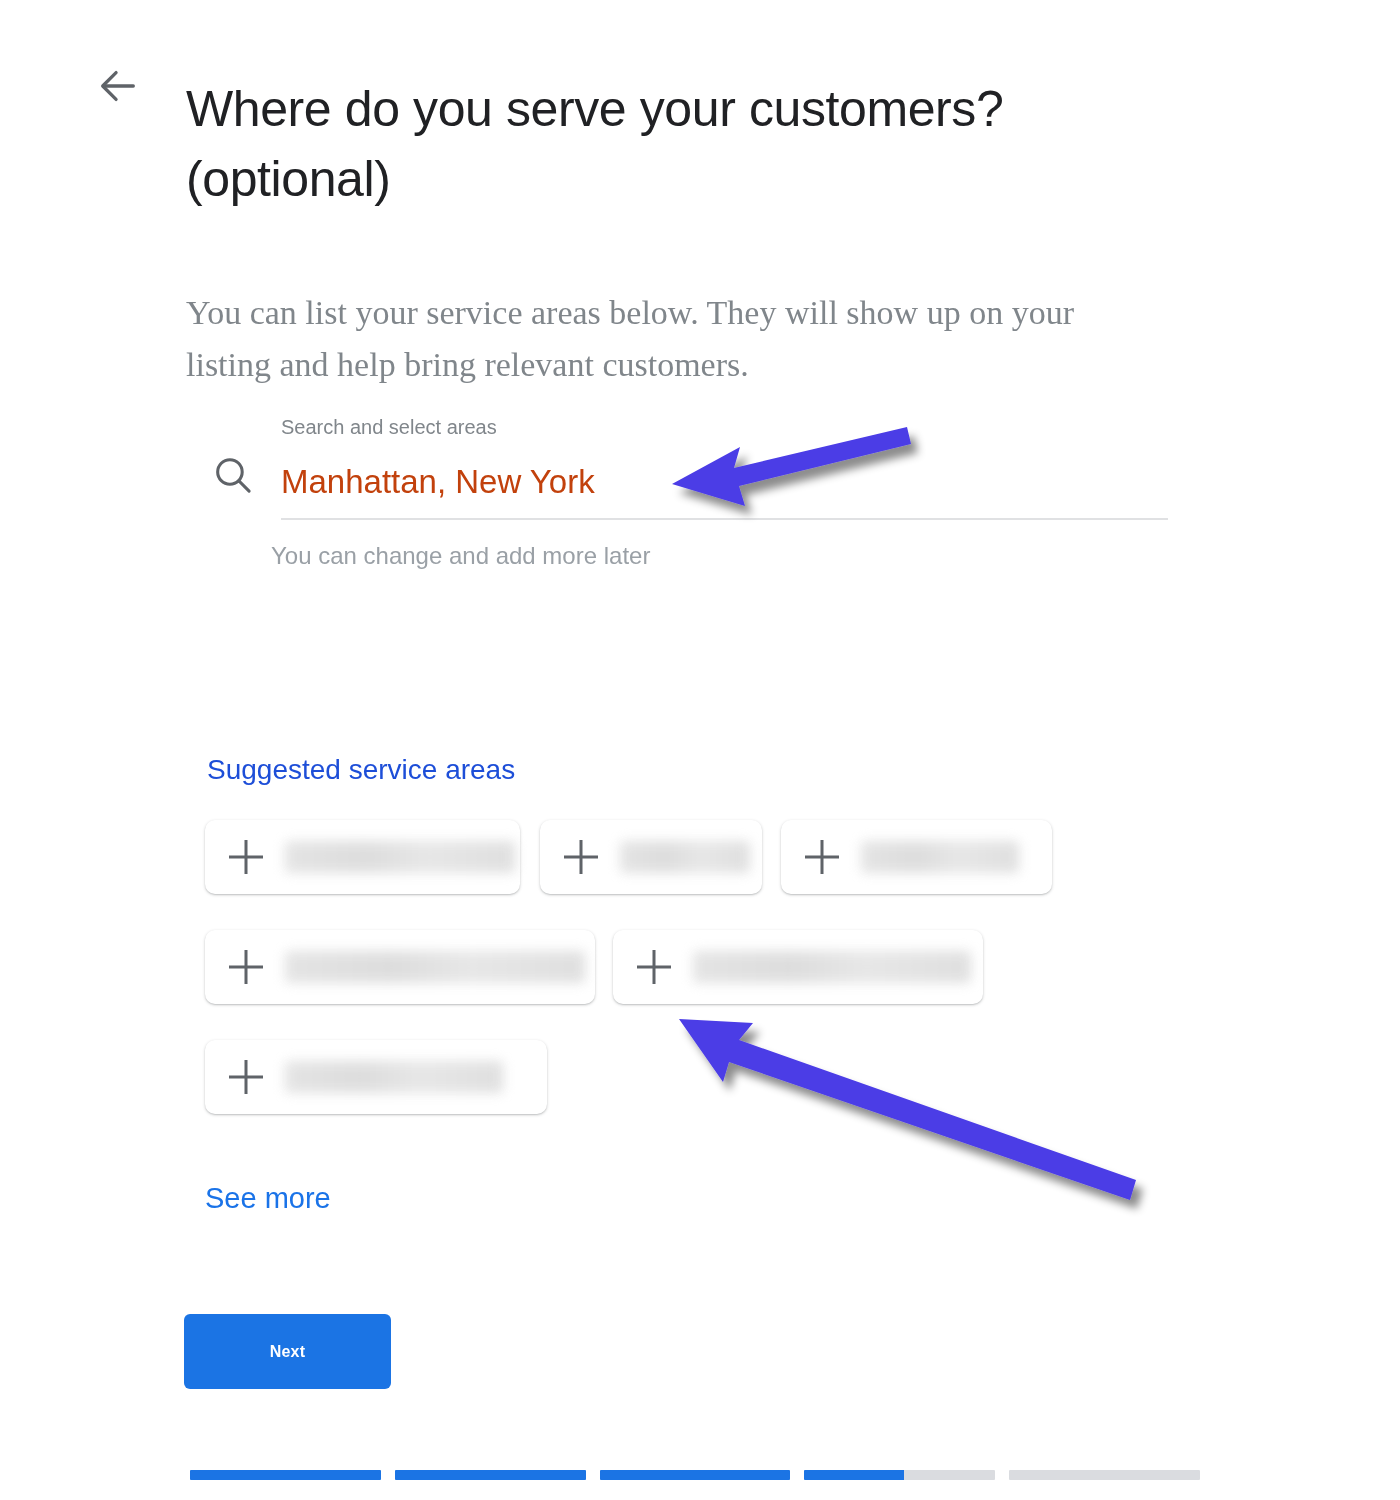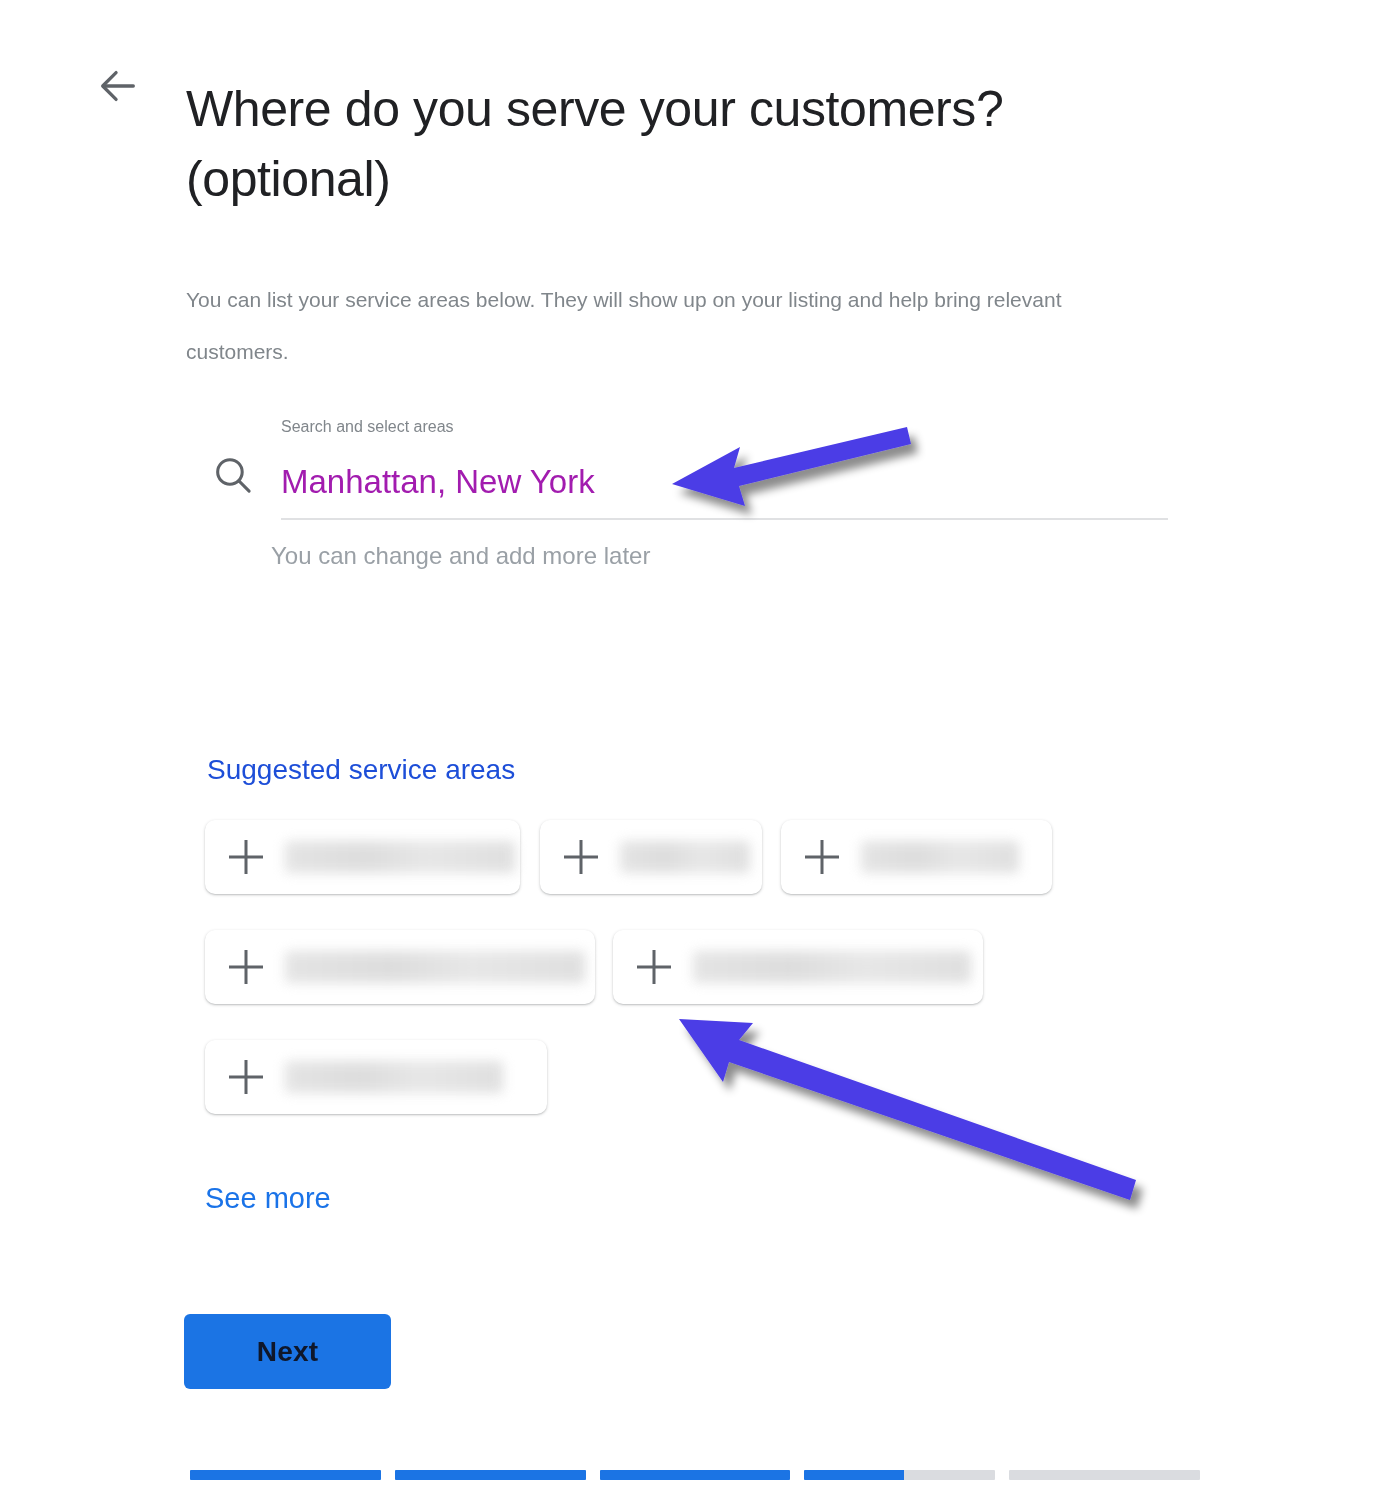--- a/index.html
+++ b/index.html
@@ -64,11 +64,12 @@
     left: 186px;
     top: 213px;
     width: 980px;
-    font-size: 21px;
+    font-size: 34px;
     line-height: 52px;
     font-weight: 400;
     color: #80868b;
     letter-spacing: 0px;
+    font-family: Liberation Serif, serif;
   }
 
   

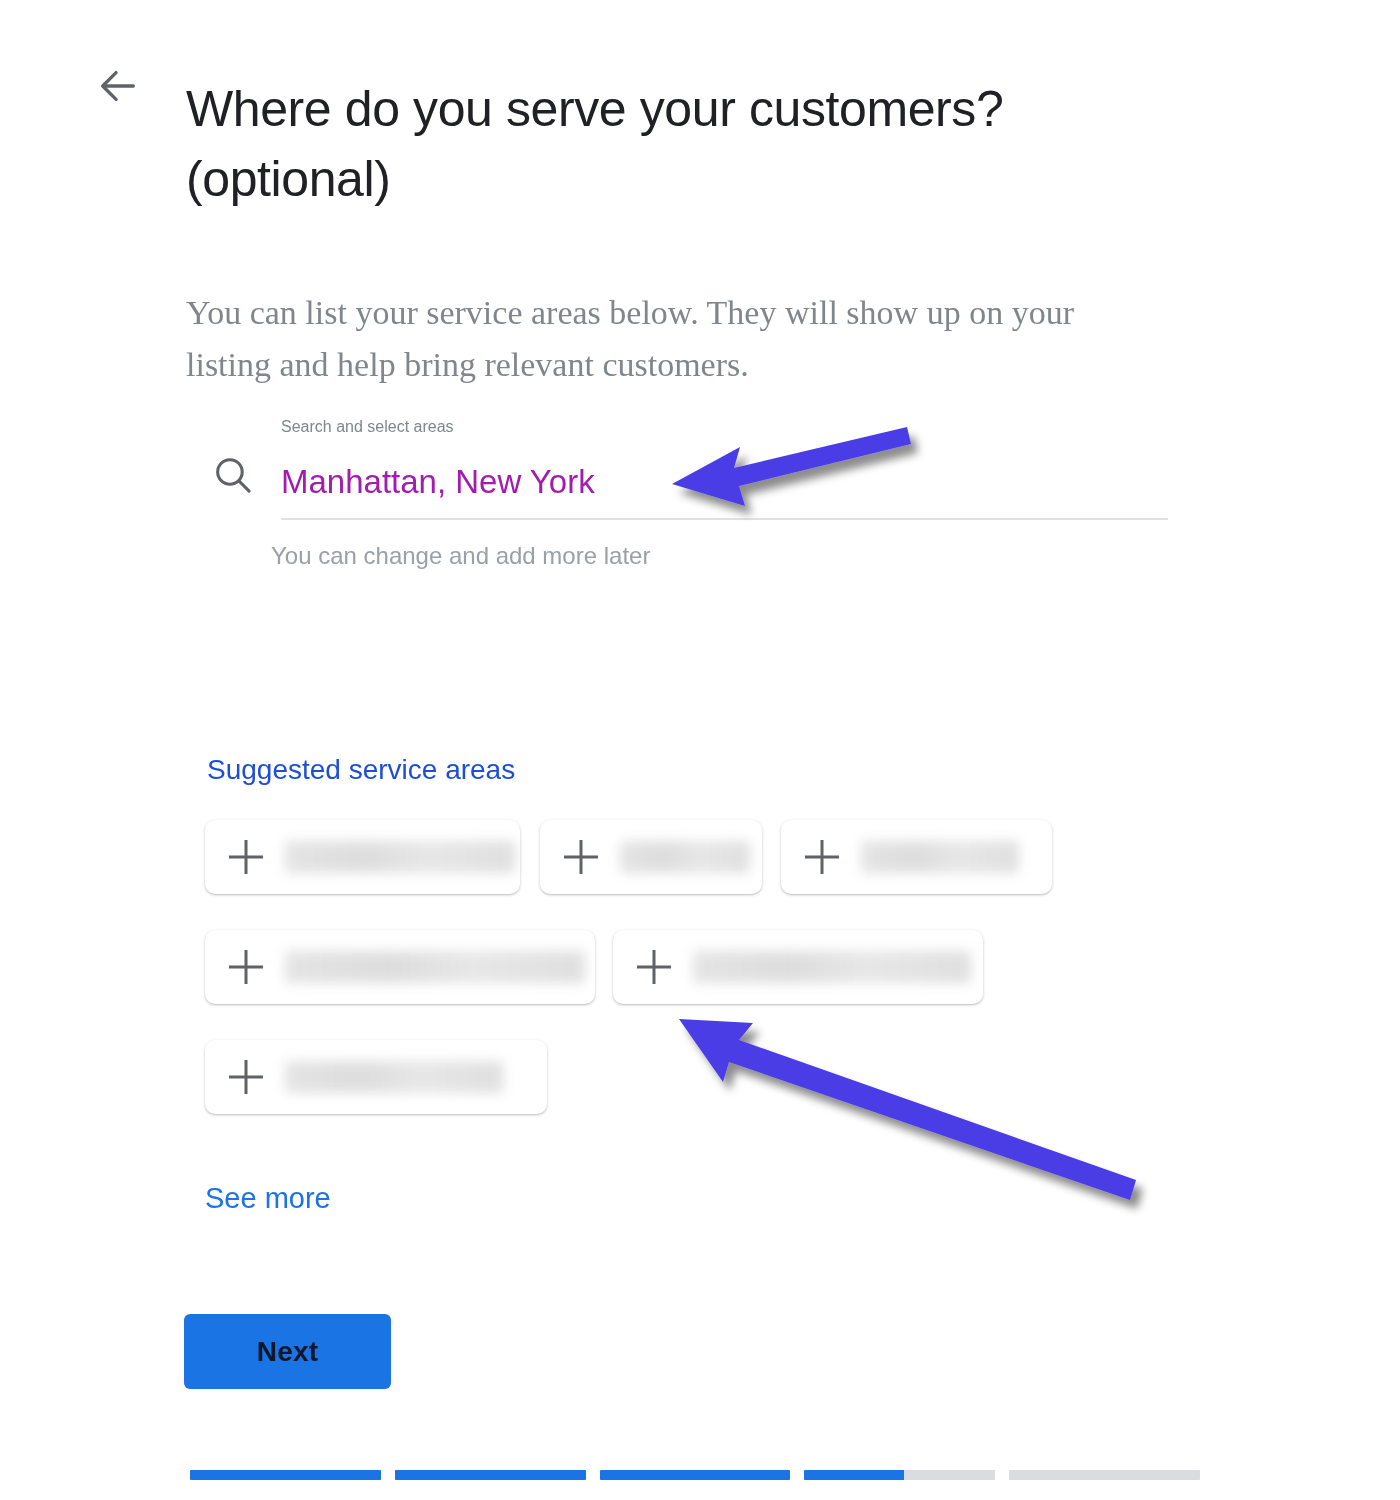--- a/index.html
+++ b/index.html
@@ -94,7 +94,7 @@
     position: absolute;
     left: 281px;
     top: 412px;
-    font-size: 16px;
+    font-size: 20px;
     line-height: 30px;
     color: #80868b;
     font-weight: 400;

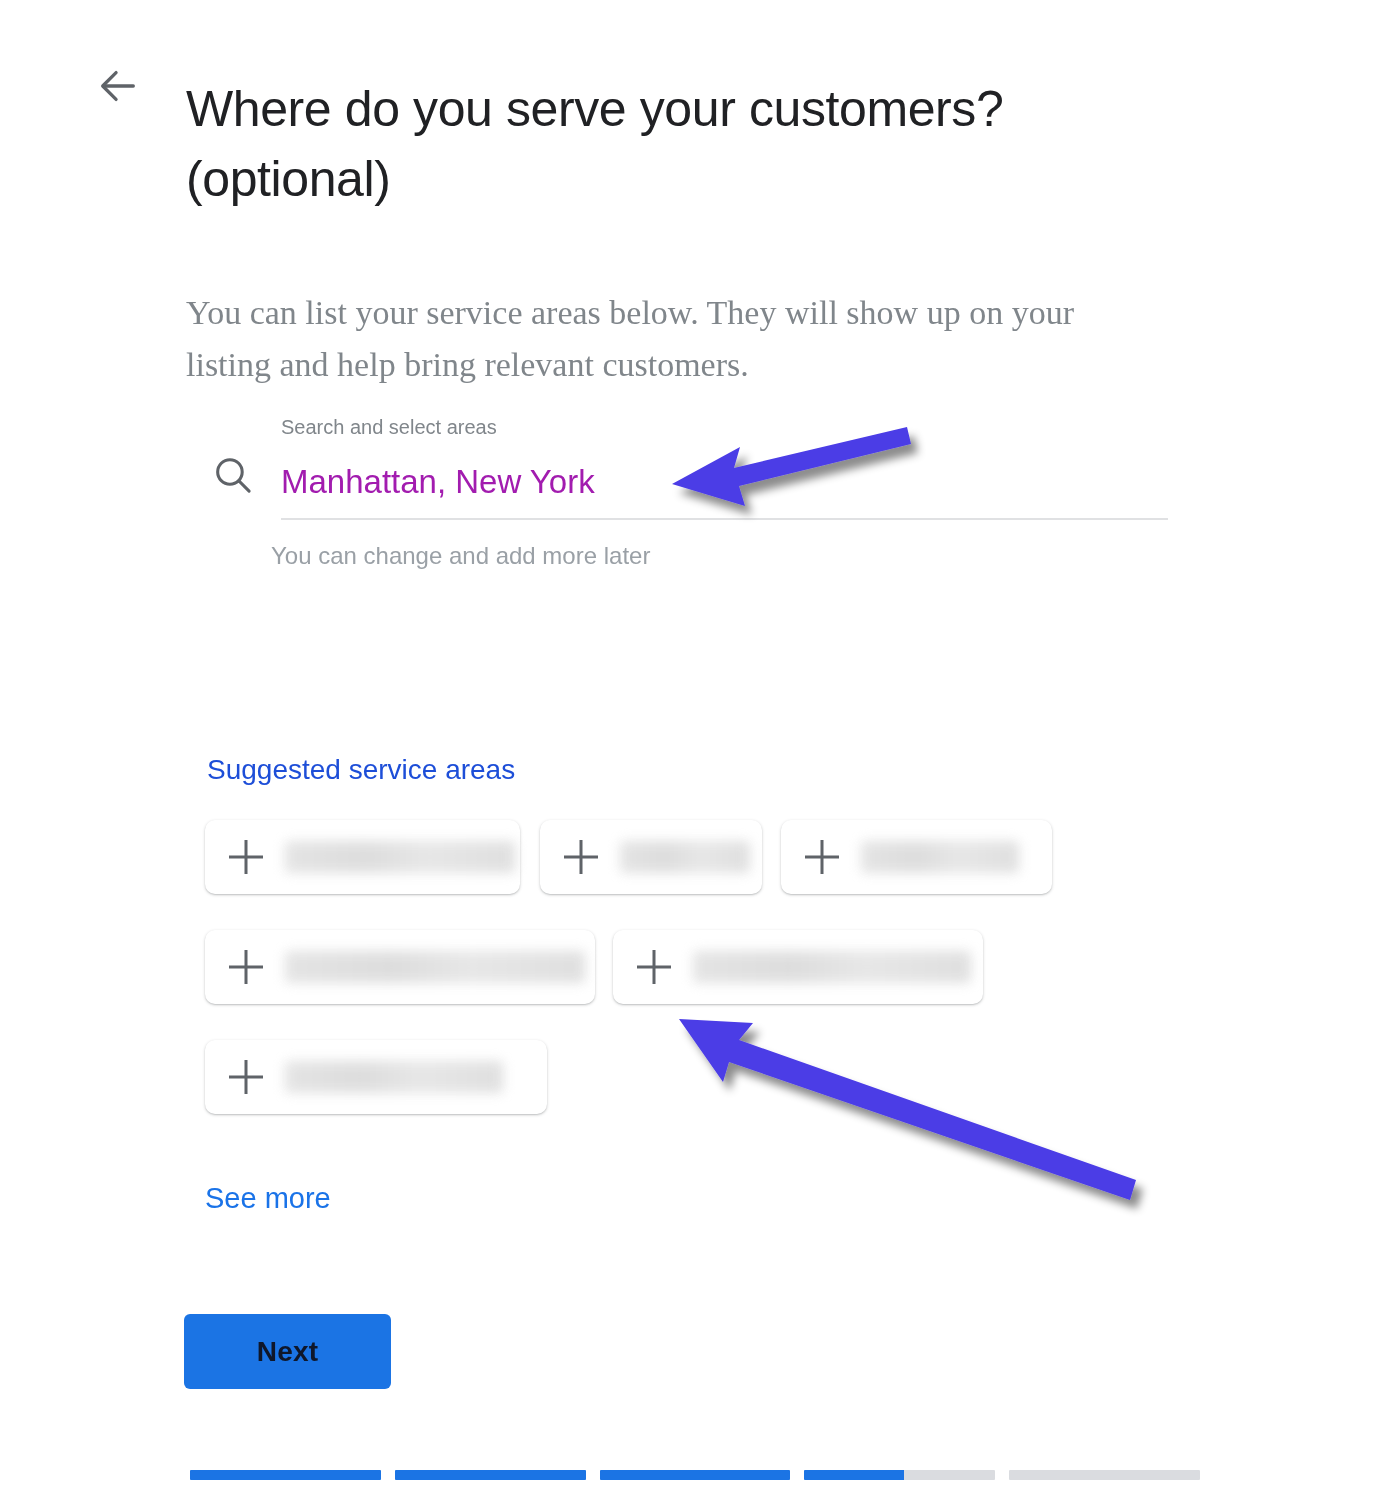--- a/index.html
+++ b/index.html
@@ -106,7 +106,7 @@
     top: 461px;
     font-size: 33px;
     line-height: 42px;
-    color: #a21caf;
+    color: #c2410c;
     font-weight: 400;
     border: none;
     outline: none;

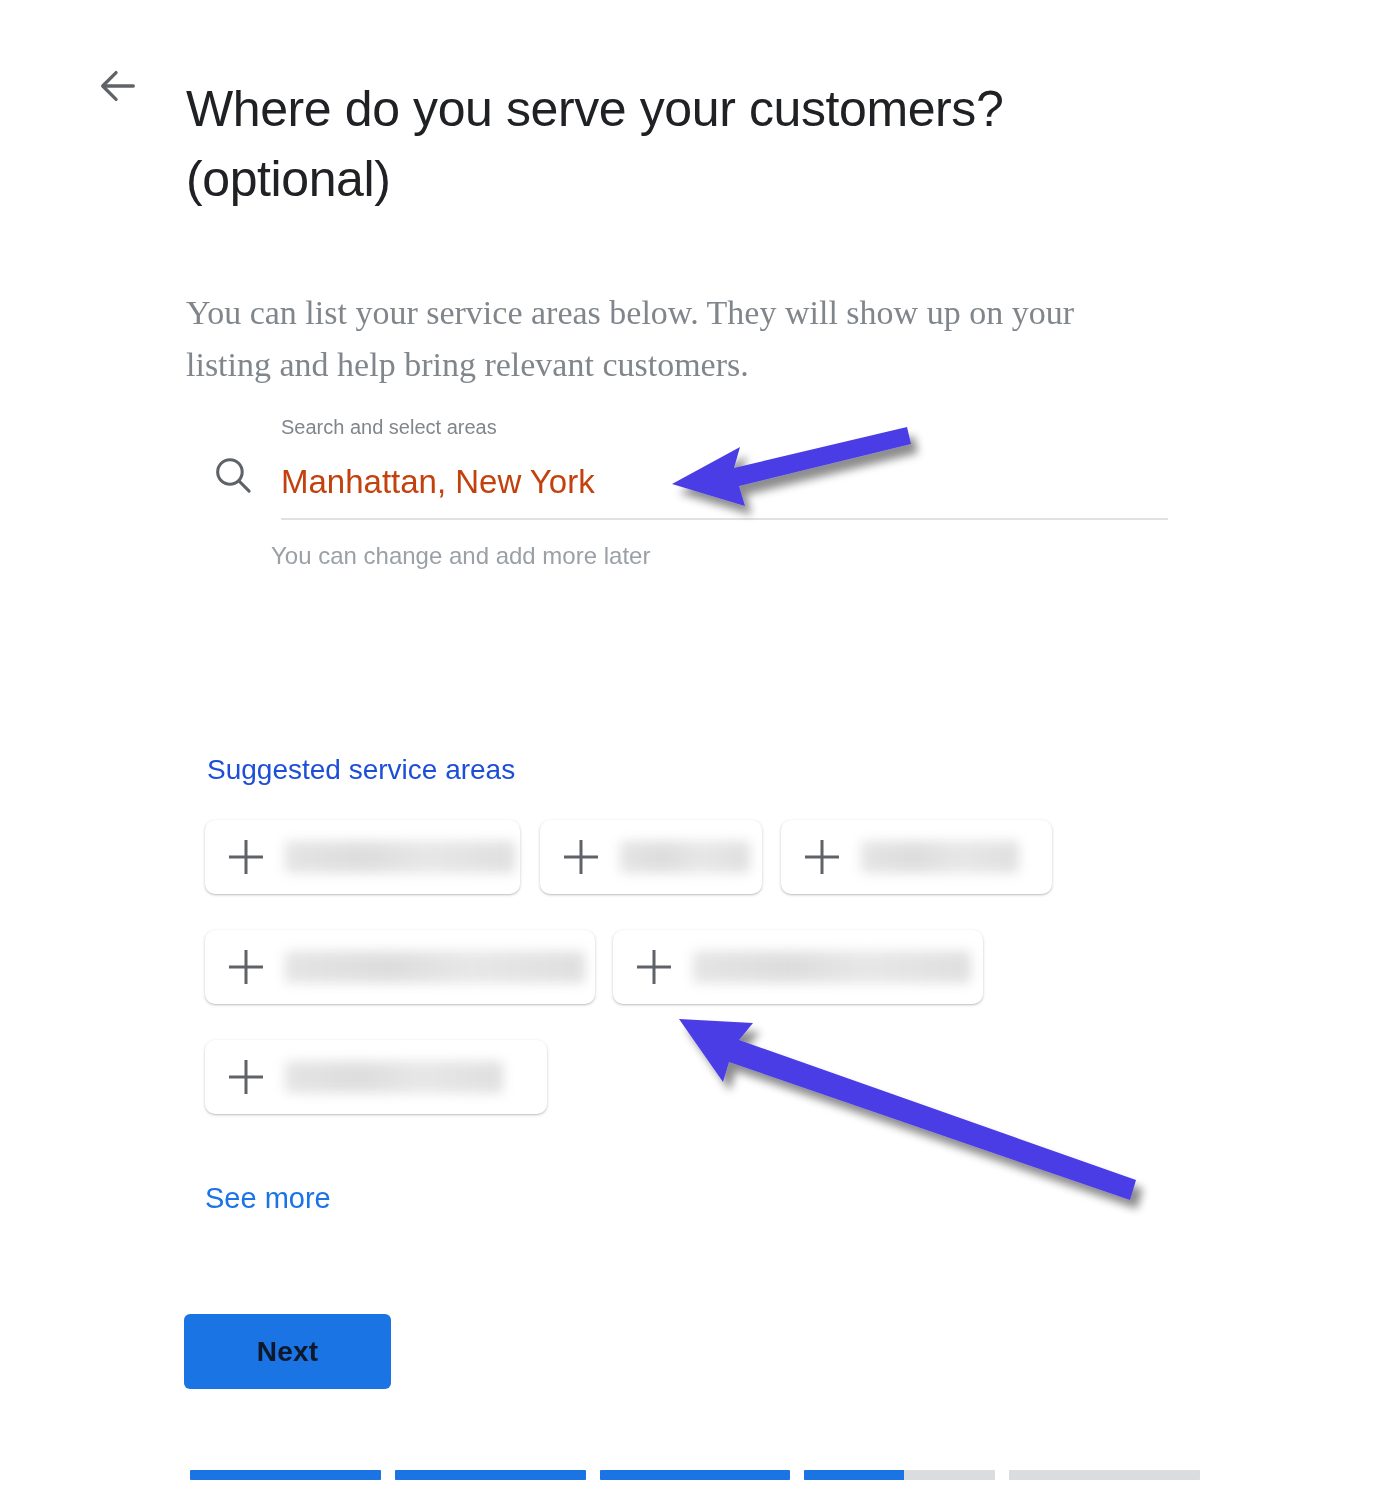--- a/index.html
+++ b/index.html
@@ -232,10 +232,10 @@
     width: 207px;
     height: 75px;
     background: #1b74e4;
-    color: #0f172a;
+    color: #ffffff;
     border: none;
     border-radius: 6px;
-    font-size: 28px;
+    font-size: 16px;
     font-weight: 700;
     letter-spacing: 0.2px;
     cursor: pointer;

